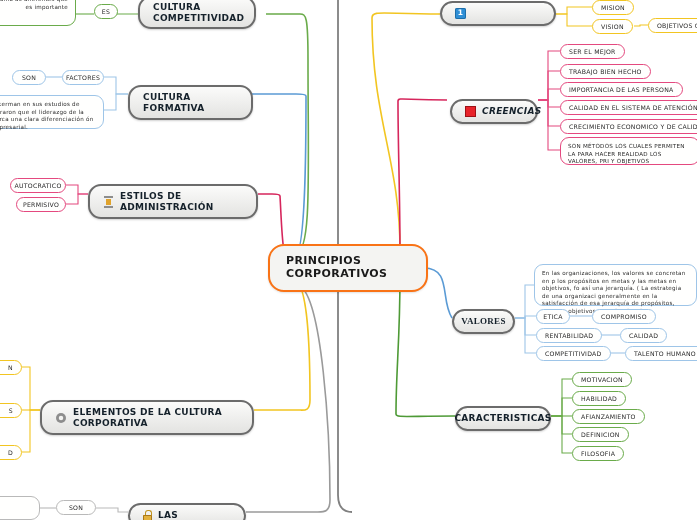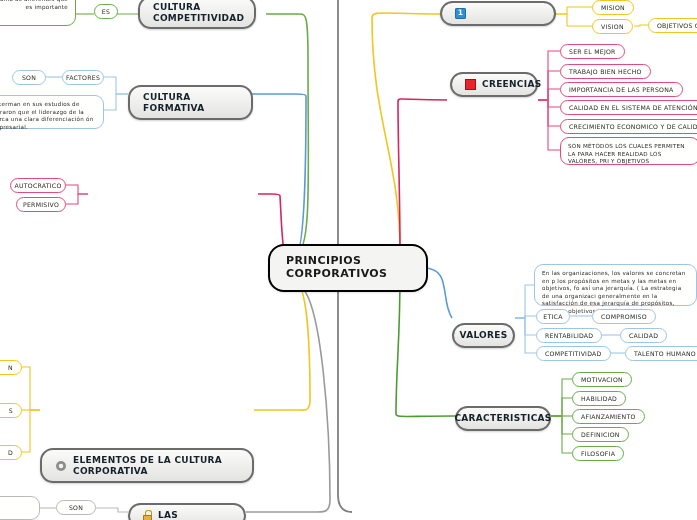--- a/index.html
+++ b/index.html
@@ -183,7 +183,7 @@
     <span class="lbl">OBJETIVOS CORPO</span>
   </div>
 
-  <div class="node main" style="left:450px;top:72px;width:88px;">
+  <div class="node main" style="left:450px;top:99px;width:88px;font-style:italic;">
     <span class="ico ico-sq"></span>
     <span class="lbl">CREENCIAS</span>
   </div>

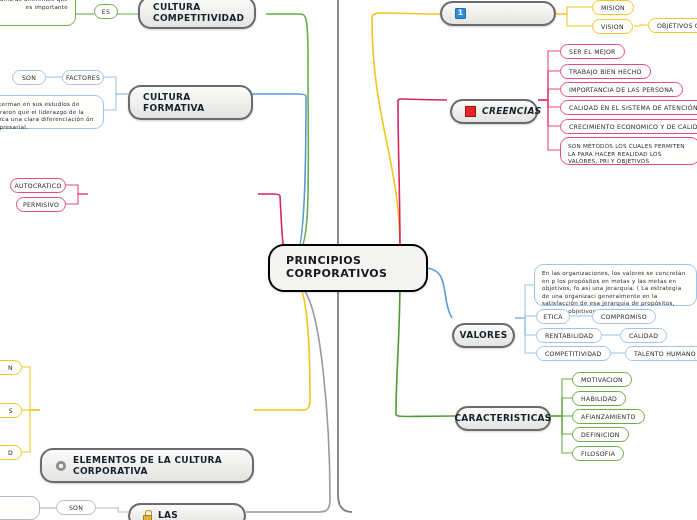--- a/index.html
+++ b/index.html
@@ -273,6 +273,12 @@
     <span class="lbl">Waterman en sus estudios de ontraron que el liderazgo de la marca una clara diferenciación ón empresarial.</span>
   </div>
 
+  <div class="node main" style="left:88px;top:184px;width:170px;">
+    <span class="ico ico-hour">
+        <i></i>
+      </span>
+    <span class="lbl">ESTILOS DE ADMINISTRACIÓN</span>
+  </div>
   <div class="node leaf c-pink" style="left:10px;top:178px;width:56px;justify-content:center;">
     <span class="lbl">AUTOCRATICO</span>
   </div>

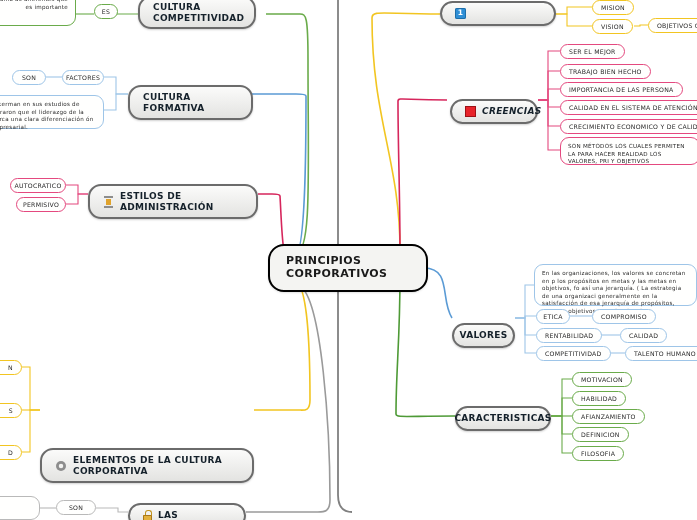--- a/index.html
+++ b/index.html
@@ -29,7 +29,7 @@
   
   .root{
     background:#f4f4f2;
-    border:2px solid #000000;
+    border:2px solid #f97316;
     border-radius:16px;
     padding:9px 16px;
     font-weight:bold;

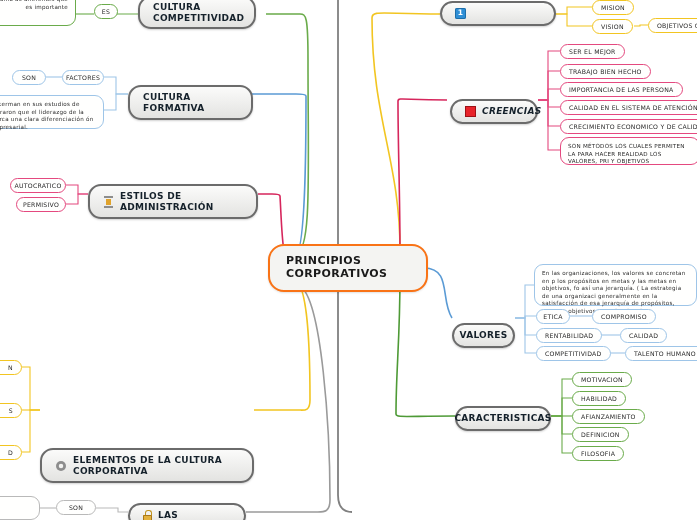--- a/index.html
+++ b/index.html
@@ -206,7 +206,7 @@
     <span class="lbl">SON MÉTODOS LOS CUALES PERMITEN LA PARA HACER REALIDAD LOS VALORES, PRI Y OBJETIVOS</span>
   </div>
 
-  <div class="node main" style="left:452px;top:323px;width:63px;justify-content:center;">
+  <div class="node main" style="left:452px;top:309px;width:63px;justify-content:center;font-family:Liberation Serif, serif;">
     <span class="lbl">VALORES</span>
   </div>
   <div class="node leaf c-blue para" style="left:534px;top:264px;width:163px;height:42px;">

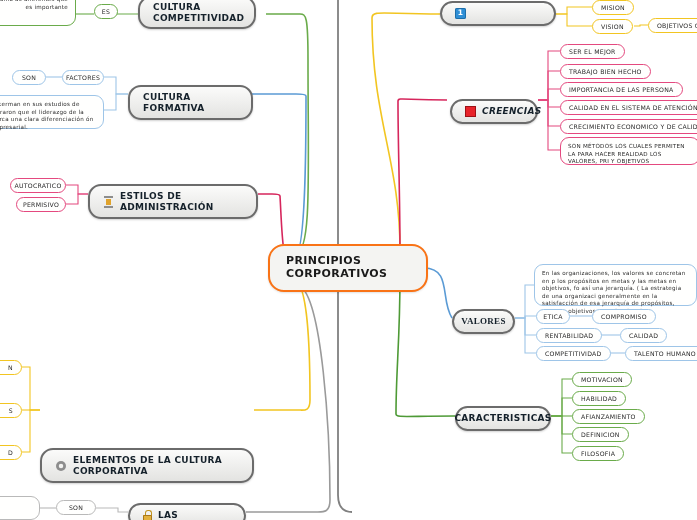--- a/index.html
+++ b/index.html
@@ -286,7 +286,7 @@
     <span class="lbl">PERMISIVO</span>
   </div>
 
-  <div class="node main" style="left:40px;top:400px;width:214px;margin-top:48px;">
+  <div class="node main" style="left:40px;top:400px;width:214px;">
     <span class="ico ico-gear">
       <svg viewBox="0 0 24 24" width="12" height="12">
         <circle cx="12" cy="12" r="10" fill="#8d8d8d"></circle>

